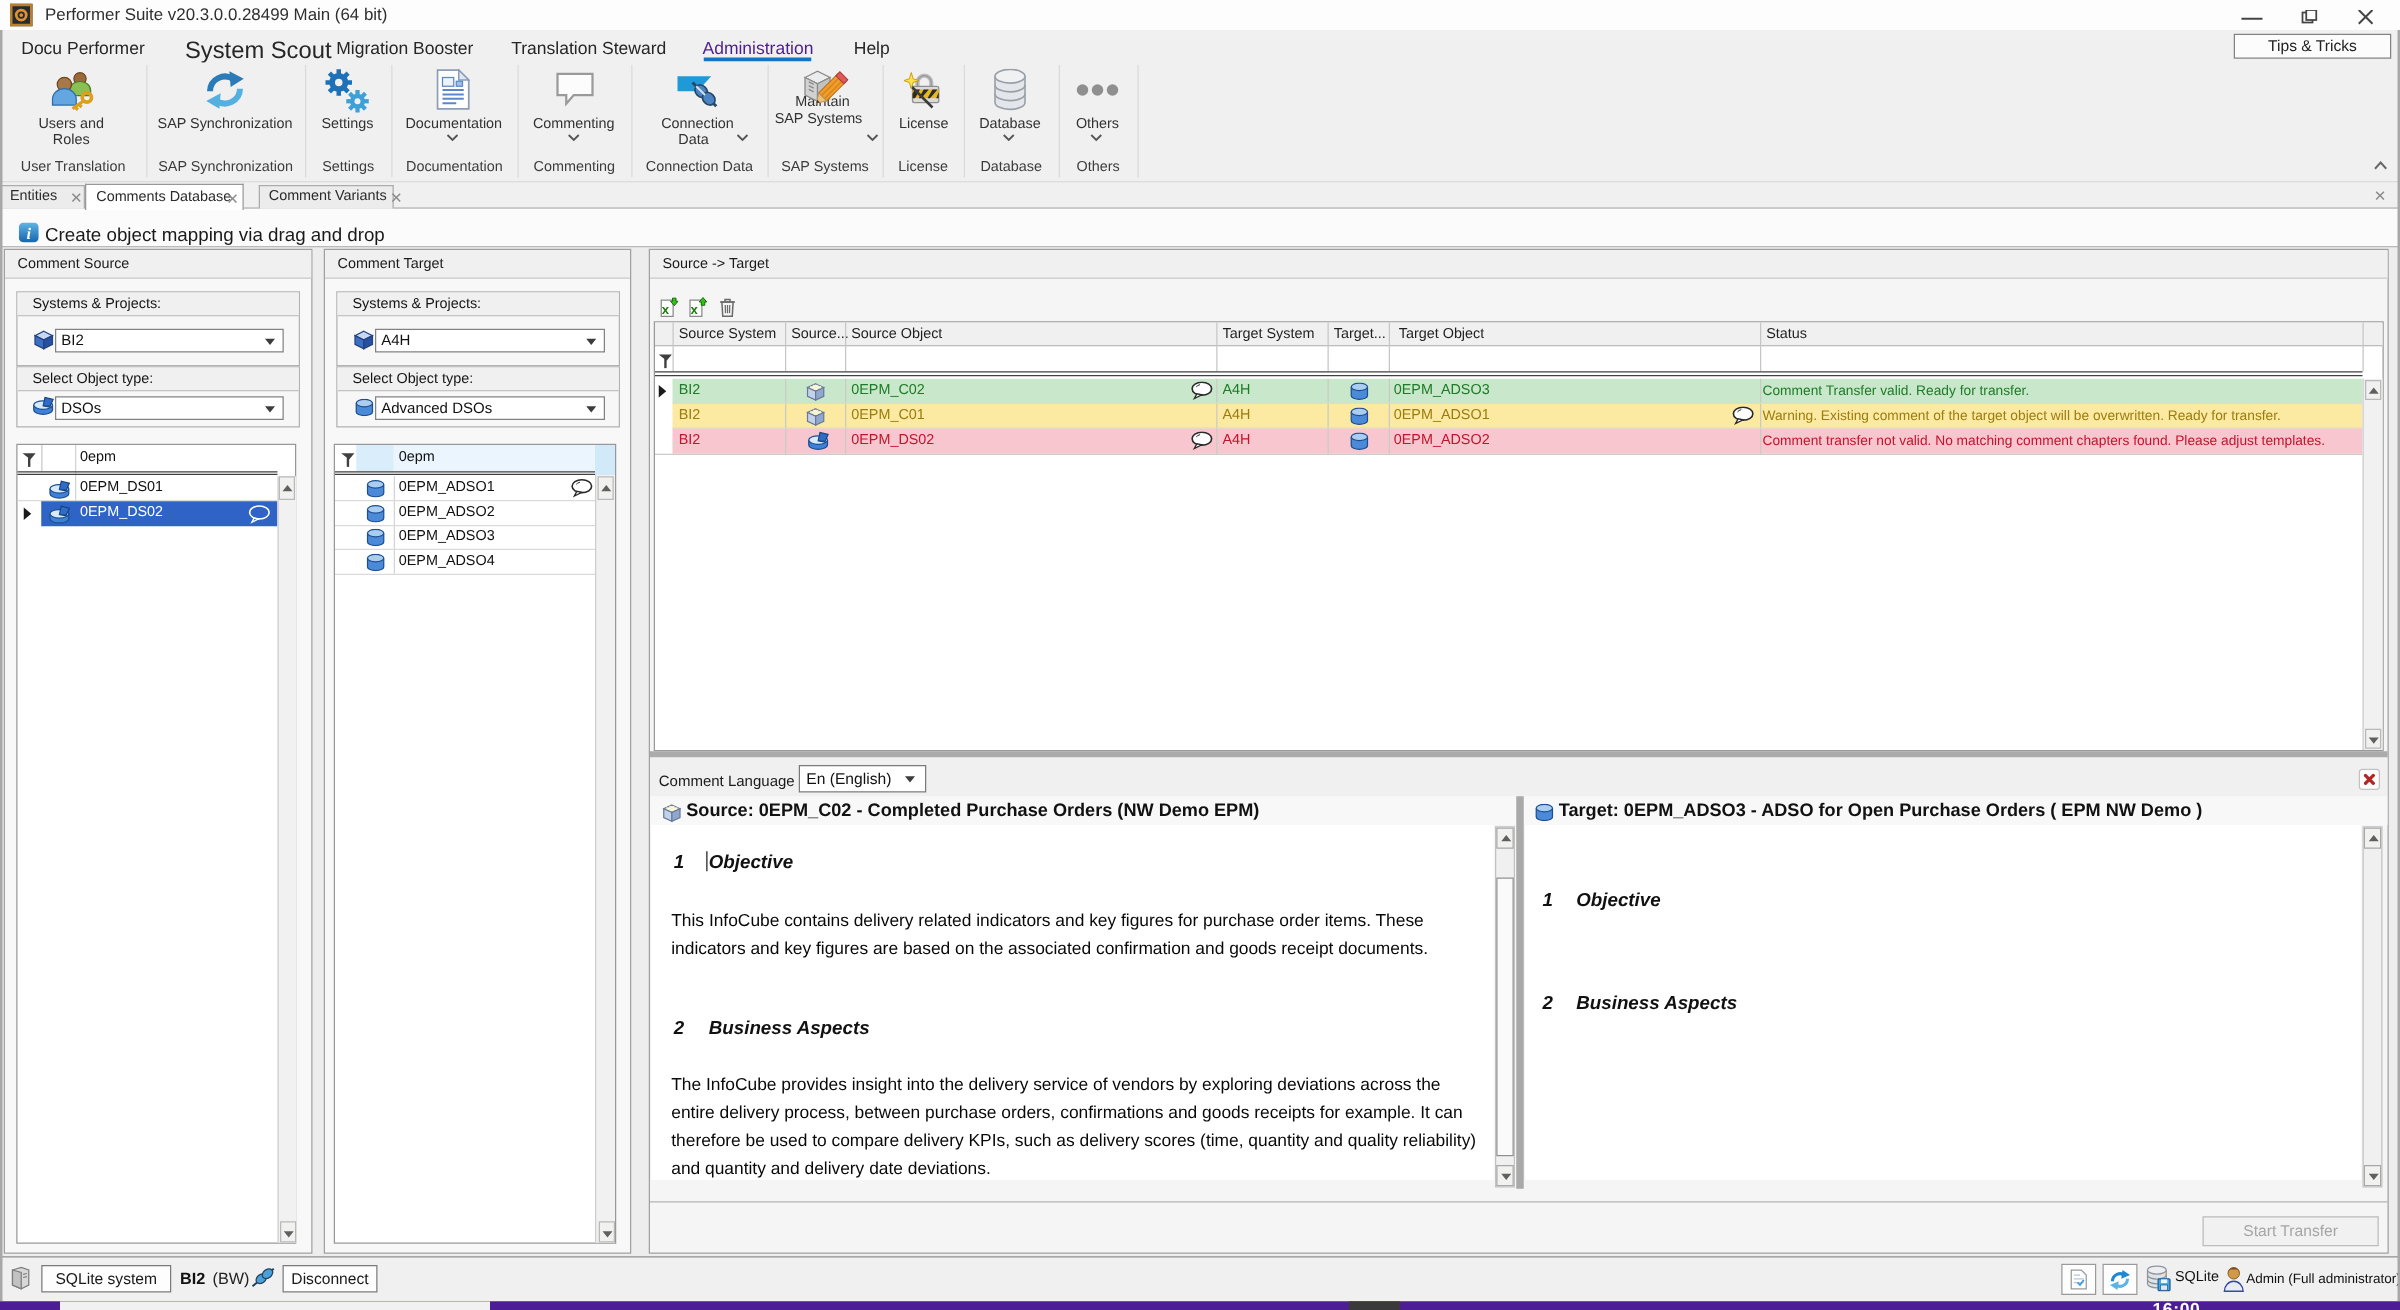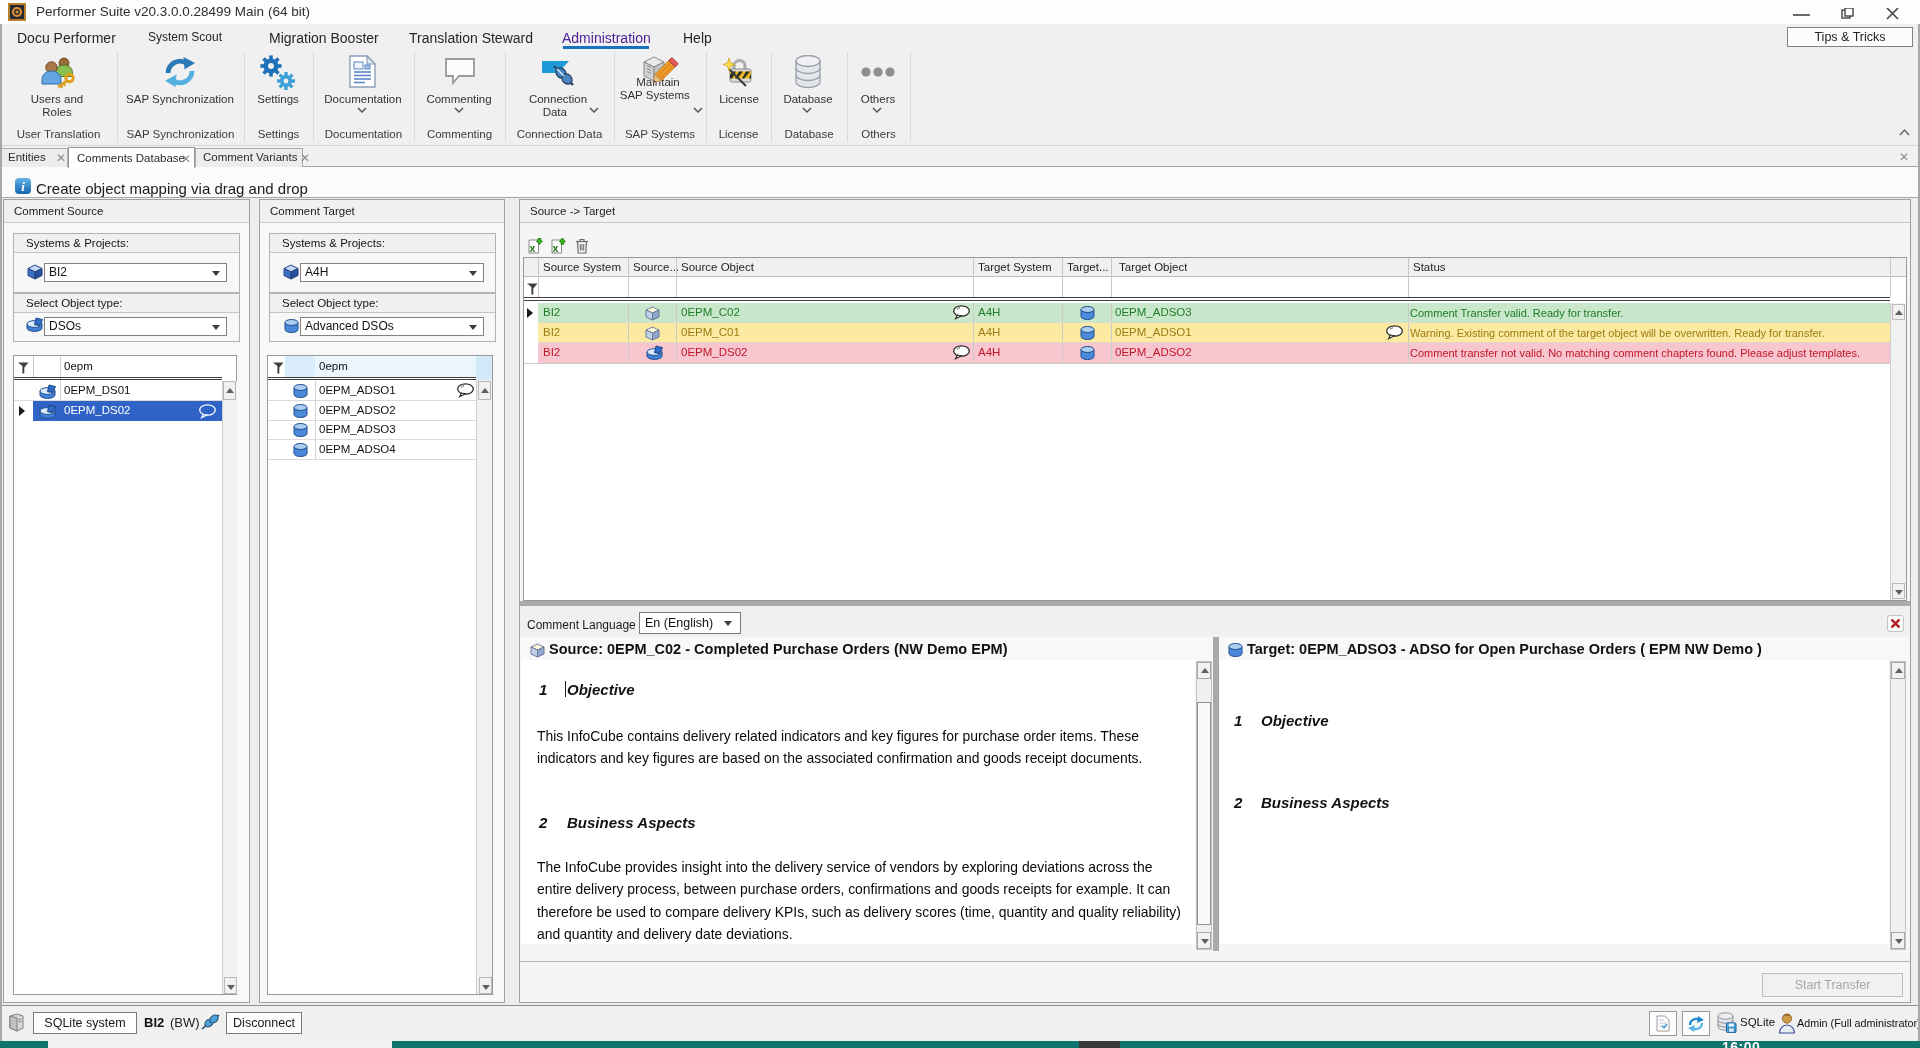--- a/index.html
+++ b/index.html
@@ -41,7 +41,7 @@
 
 <div class="abs" style="left:0;top:24px;width:1920px;height:26px;background:#f0f0f0"></div>
 <div class="abs" style="left:17px;top:30px;font-size:14px;color:#262626">Docu Performer</div>
-<div class="abs" style="left:148px;top:30px;font-size:12px;color:#262626">System Scout</div>
+<div class="abs" style="left:148px;top:30px;font-size:19px;color:#262626">System Scout</div>
 <div class="abs" style="left:269px;top:30px;font-size:14px;color:#262626">Migration Booster</div>
 <div class="abs" style="left:409px;top:30px;font-size:14px;color:#262626">Translation Steward</div>
 <div class="abs" style="left:562px;top:30px;font-size:14px;color:#4c1d95">Administration</div>

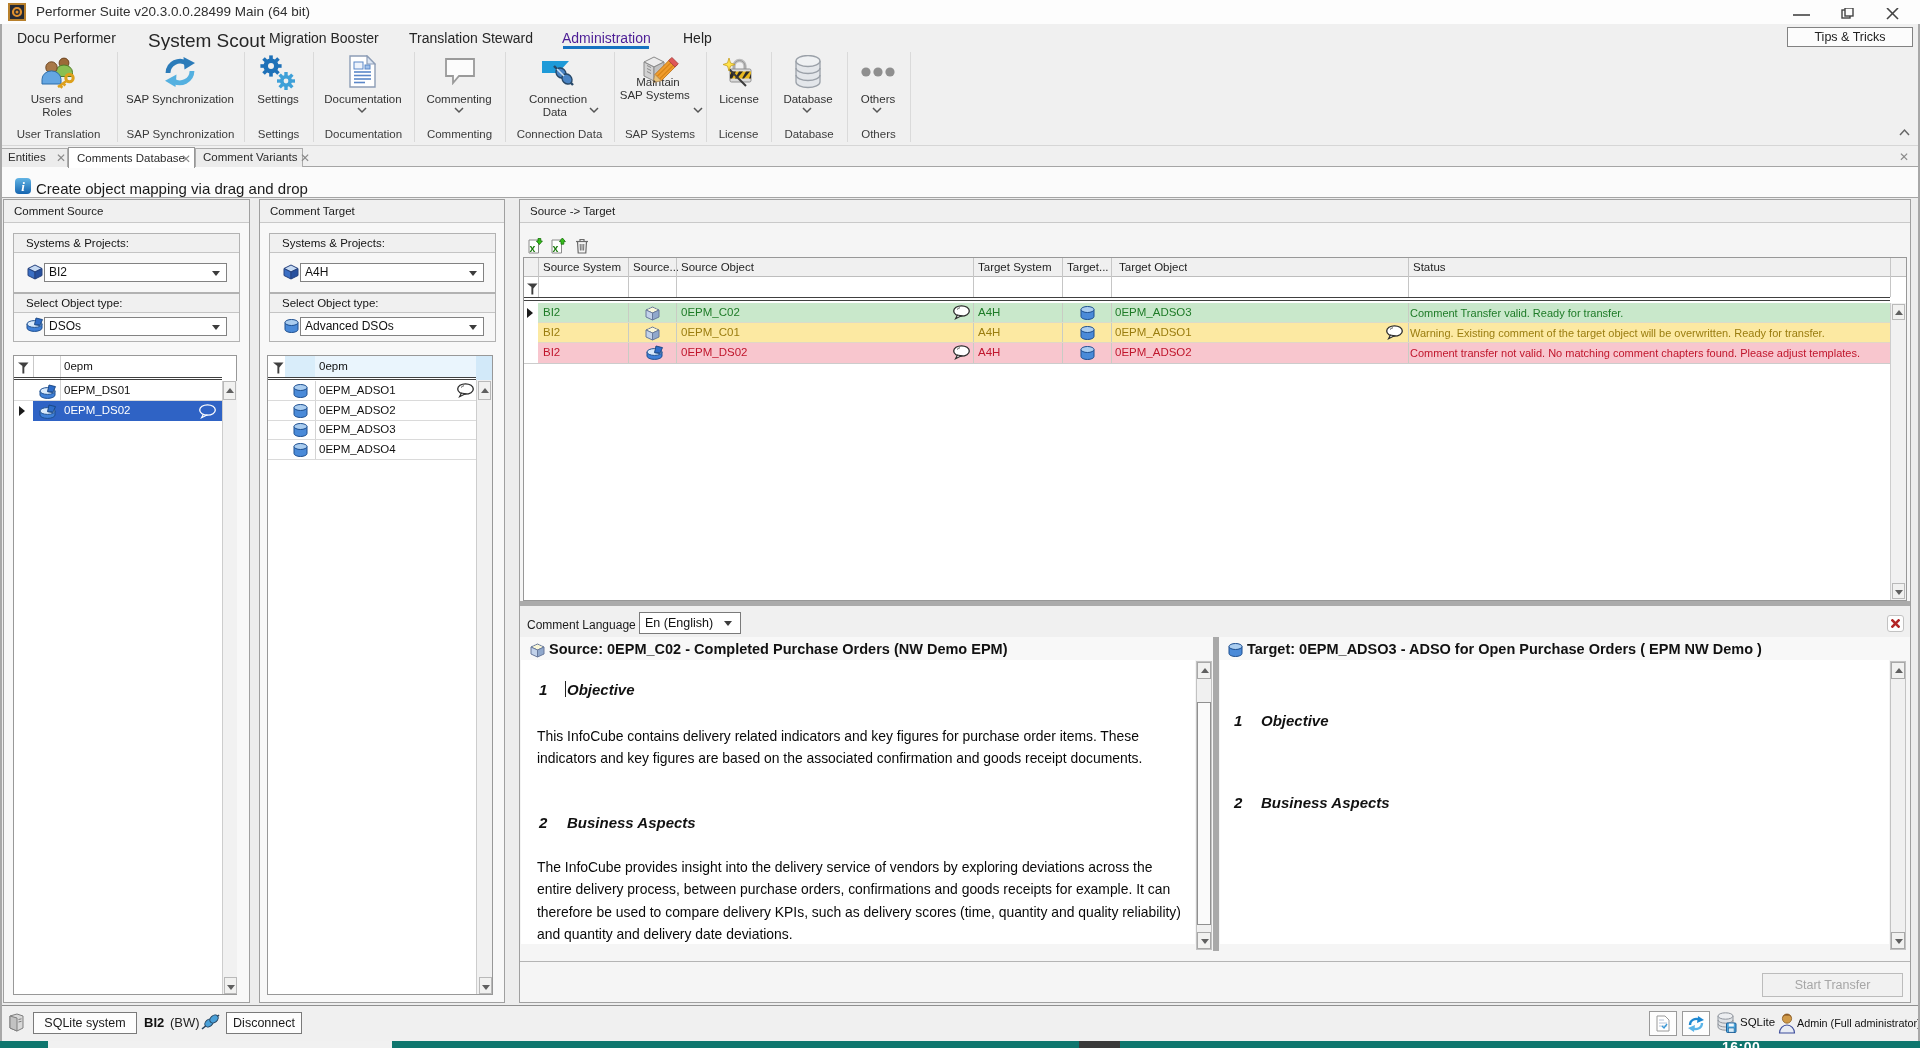--- a/index.html
+++ b/index.html
@@ -255,7 +255,7 @@
     <span style="position:absolute;left:8px;top:4px">Comments Database</span>
     <span class="x-close" style="position:absolute;left:112px;top:4px">✕</span>
   </div>
-<div class="tab" style="left:195px;width:108px">
+<div class="tab" style="left:207px;width:108px">
     <span style="position:absolute;left:7px;top:2px">Comment Variants</span>
     <span class="x-close" style="position:absolute;left:104px;top:2px">✕</span>
   </div>

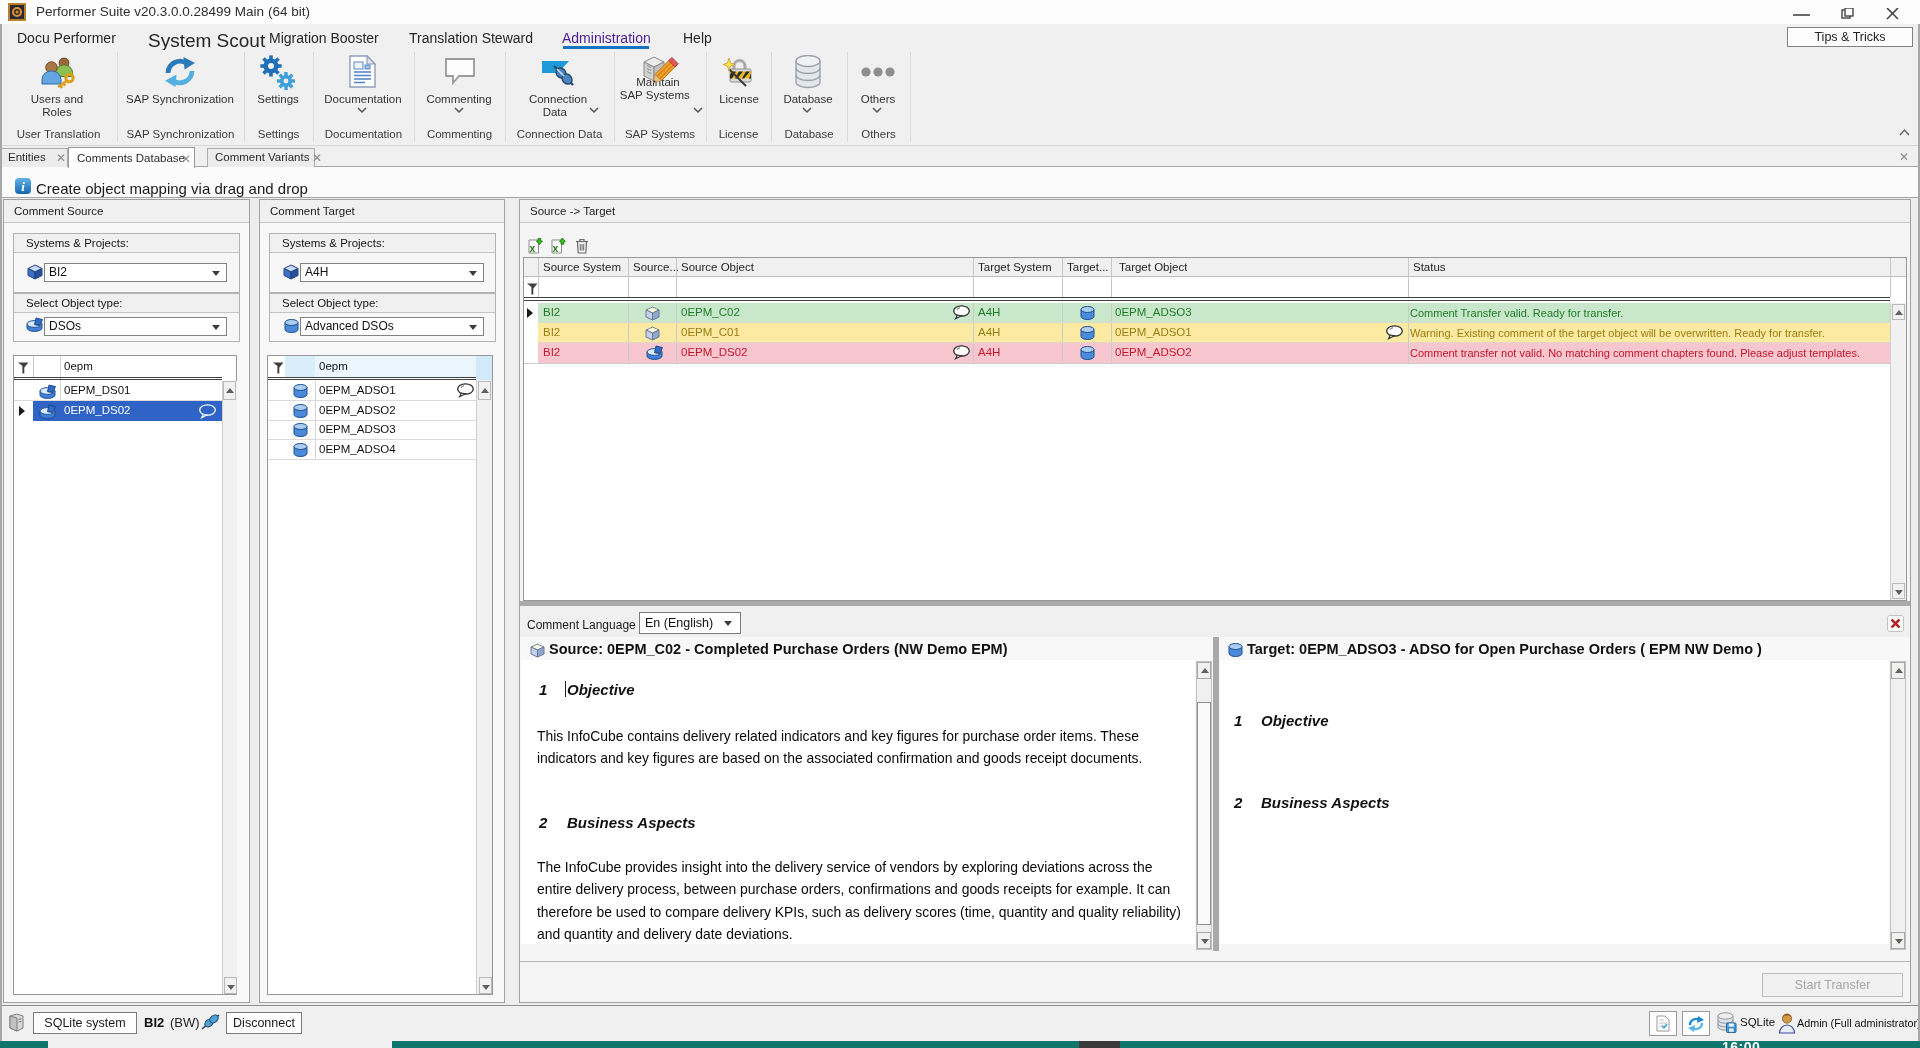--- a/index.html
+++ b/index.html
@@ -650,7 +650,7 @@
 <div class="abs" style="left:0;top:24px;width:2px;height:1017px;background:#a8a8a8"></div>
 <div class="abs" style="left:1918px;top:24px;width:2px;height:1017px;background:#a8a8a8"></div>
 
-<div class="abs" style="left:0;top:1041px;width:1920px;height:7px;background:#0f766e;overflow:hidden">
+<div class="abs" style="left:0;top:1041px;width:1920px;height:7px;background:#4c1d95;overflow:hidden">
  <div class="abs" style="left:48px;top:0;width:344px;height:7px;background:#f1f1f1"></div>
  <div class="abs" style="left:1079px;top:0;width:41px;height:7px;background:#3a3a3a"></div>
  <div class="abs" style="left:1722px;top:-2px;font-size:14px;font-weight:bold;color:#fff;letter-spacing:0.5px">16:00</div>

